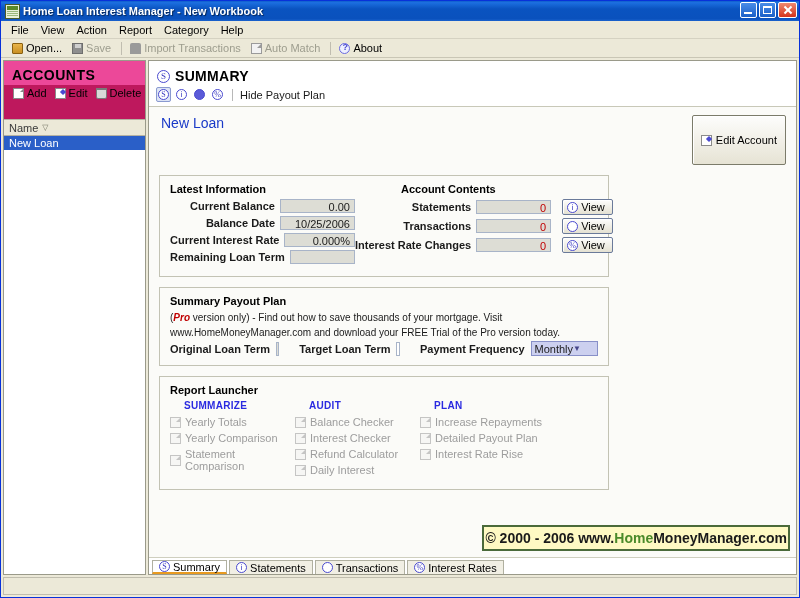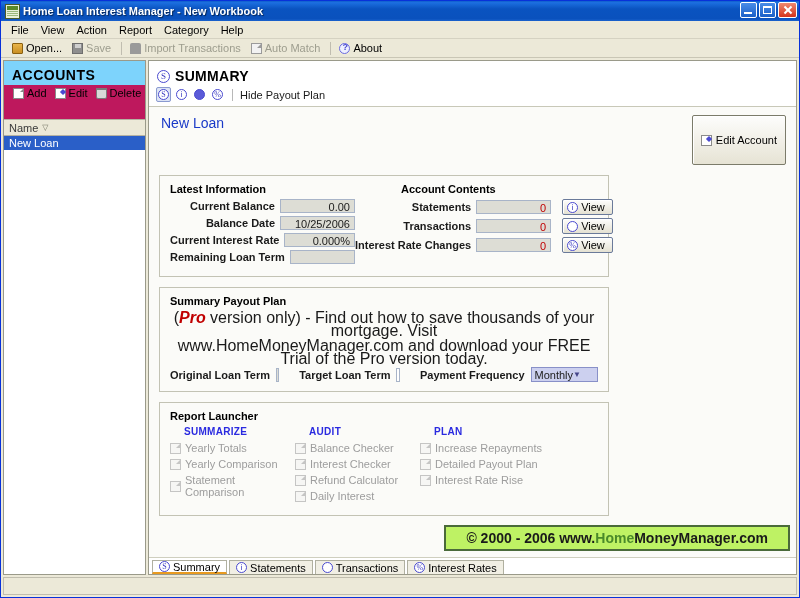--- a/index.html
+++ b/index.html
@@ -86,7 +86,7 @@
     width:143px;flex:0 0 143px;background:#fff;border:1px solid #9a9a8a;
     box-sizing:border-box;display:flex;flex-direction:column;
   }
-  .acc-head{padding:6px 0 2px 8px;font-size:14px;font-weight:bold;letter-spacing:.5px;color:#000;background:#7dd3fc;}
+  .acc-head{padding:6px 0 2px 8px;font-size:14px;font-weight:bold;letter-spacing:.5px;color:#000;background:#ec4899;}
   .acc-tools{display:flex;align-items:flex-end;gap:2px;padding:2px 0 20px 6px;background:#be185d;}
   .acc-tool{display:flex;align-items:center;gap:3px;font-size:11px;color:#000;padding:0 3px;}
   .ico-add{background:#fff;border:1px solid #8a8a8a;box-sizing:border-box;}

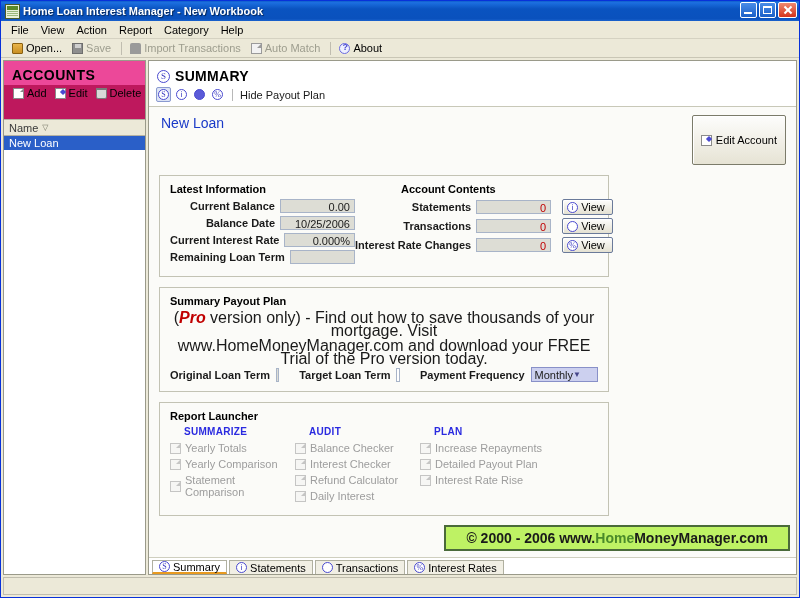--- a/index.html
+++ b/index.html
@@ -160,7 +160,7 @@
     box-shadow:inset 1px 1px 0 #fff;margin-left:6px;
   }
   .viewbtn .circ{width:11px;height:11px;font-size:8px;flex:0 0 11px;}
-  .payout-txt{font-size:16px;line-height:13px;color:#1a1a1a;margin-bottom:2px;text-align:center;}
+  .payout-txt{font-size:10px;line-height:13px;color:#1a1a1a;margin-bottom:2px;}
   .pro{color:#c00000;font-weight:bold;font-style:italic;}
   .payout-row{display:flex;align-items:center;gap:6px;margin-top:2px;}
   .in-dis{width:48px;height:14px;background:#ddddd5;border:1px solid #a8b4c8;box-sizing:border-box;}

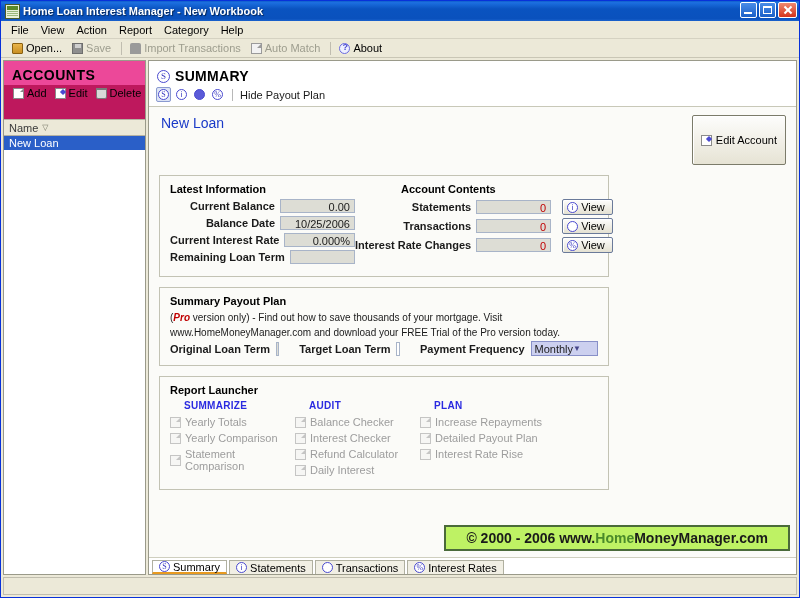--- a/index.html
+++ b/index.html
@@ -177,8 +177,8 @@
   .rl-item .ico{opacity:.55;}
   .banner{
     position:absolute;right:6px;bottom:6px;
-    background:#bef264;border:2px solid #4a6a3a;
-    padding:3px 20px;font-size:14px;font-weight:bold;color:#1a1a1a;white-space:nowrap;
+    background:#fef9c3;border:2px solid #4a6a3a;
+    padding:3px 1px;font-size:14px;font-weight:bold;color:#1a1a1a;white-space:nowrap;
   }
   .banner .g{color:#4a8a2a;}
   

